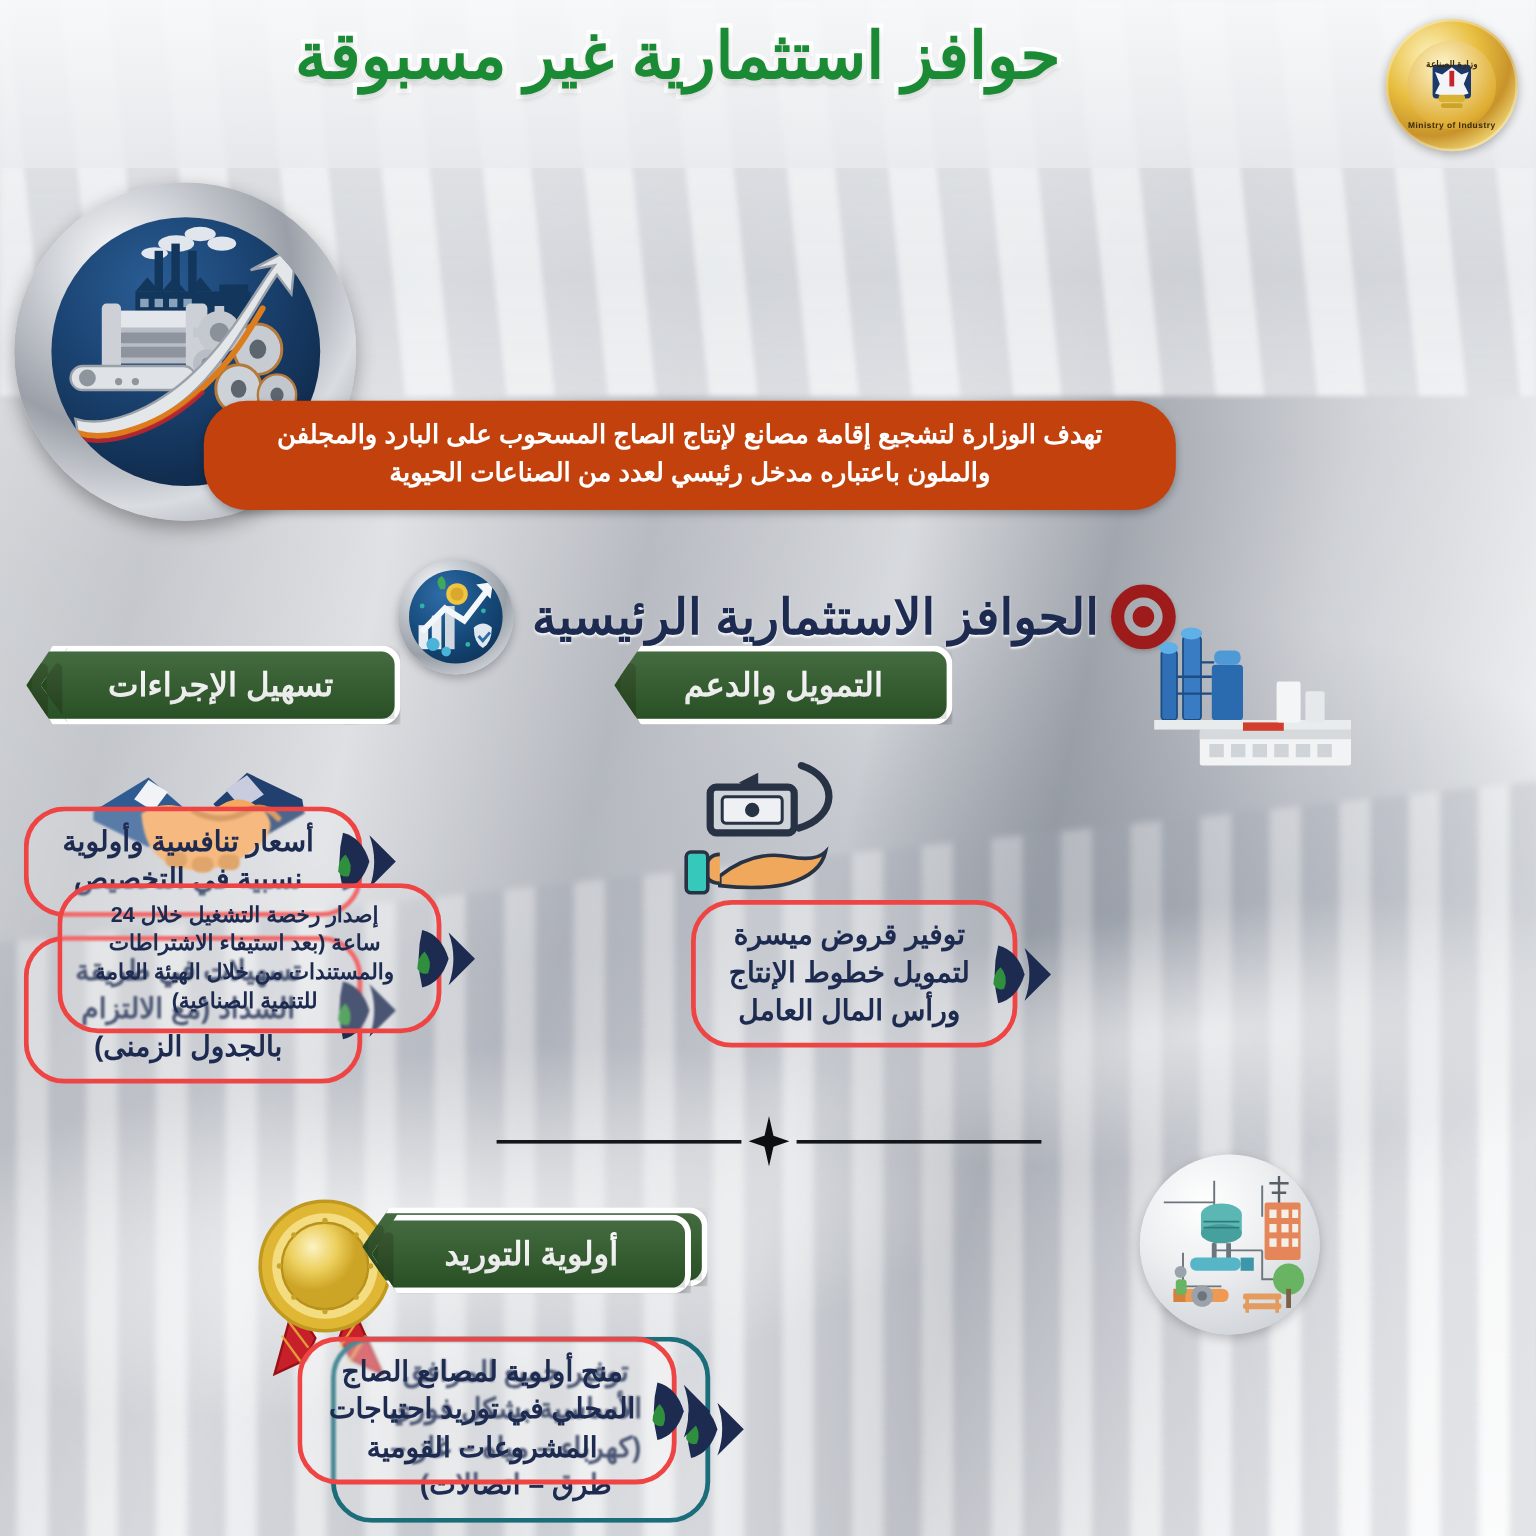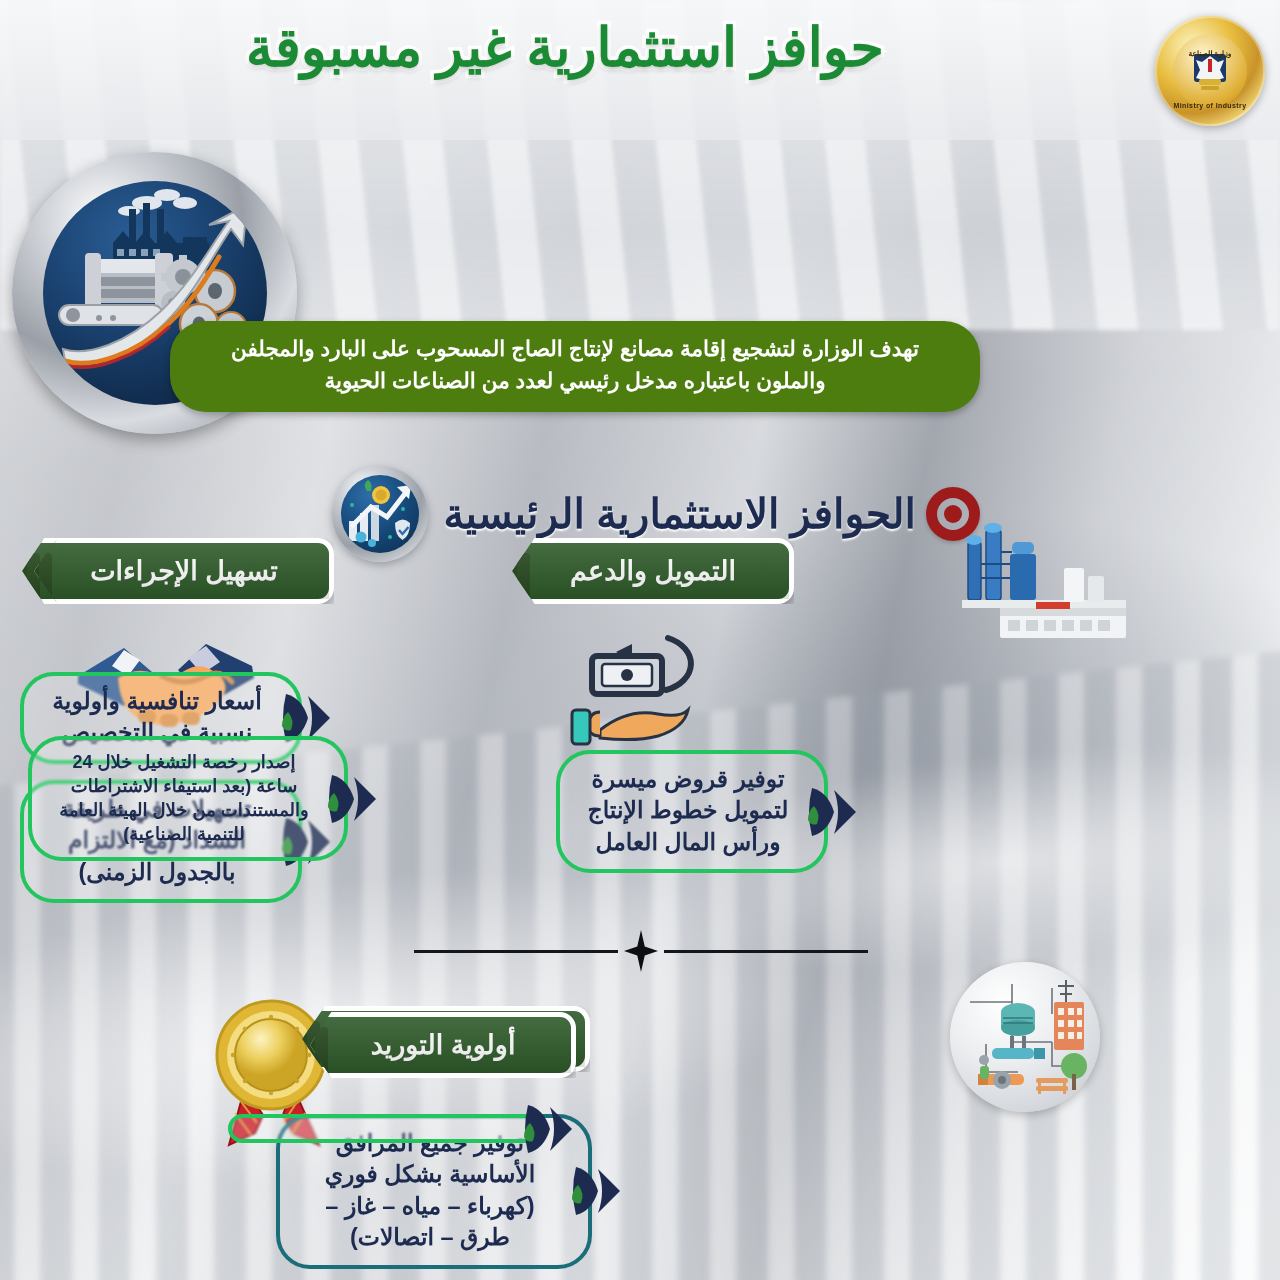--- a/index.html
+++ b/index.html
@@ -129,8 +129,8 @@
   
   .goal-banner {
     position: absolute;
-    right: 300px; left: 170px; top: 321px;
-    background: #4d7c0f;
+    right: 300px; left: 170px; top: 334px;
+    background: #c2410c;
     border-radius: 36px;
     padding: 12px 26px 14px;
     color: #fff;

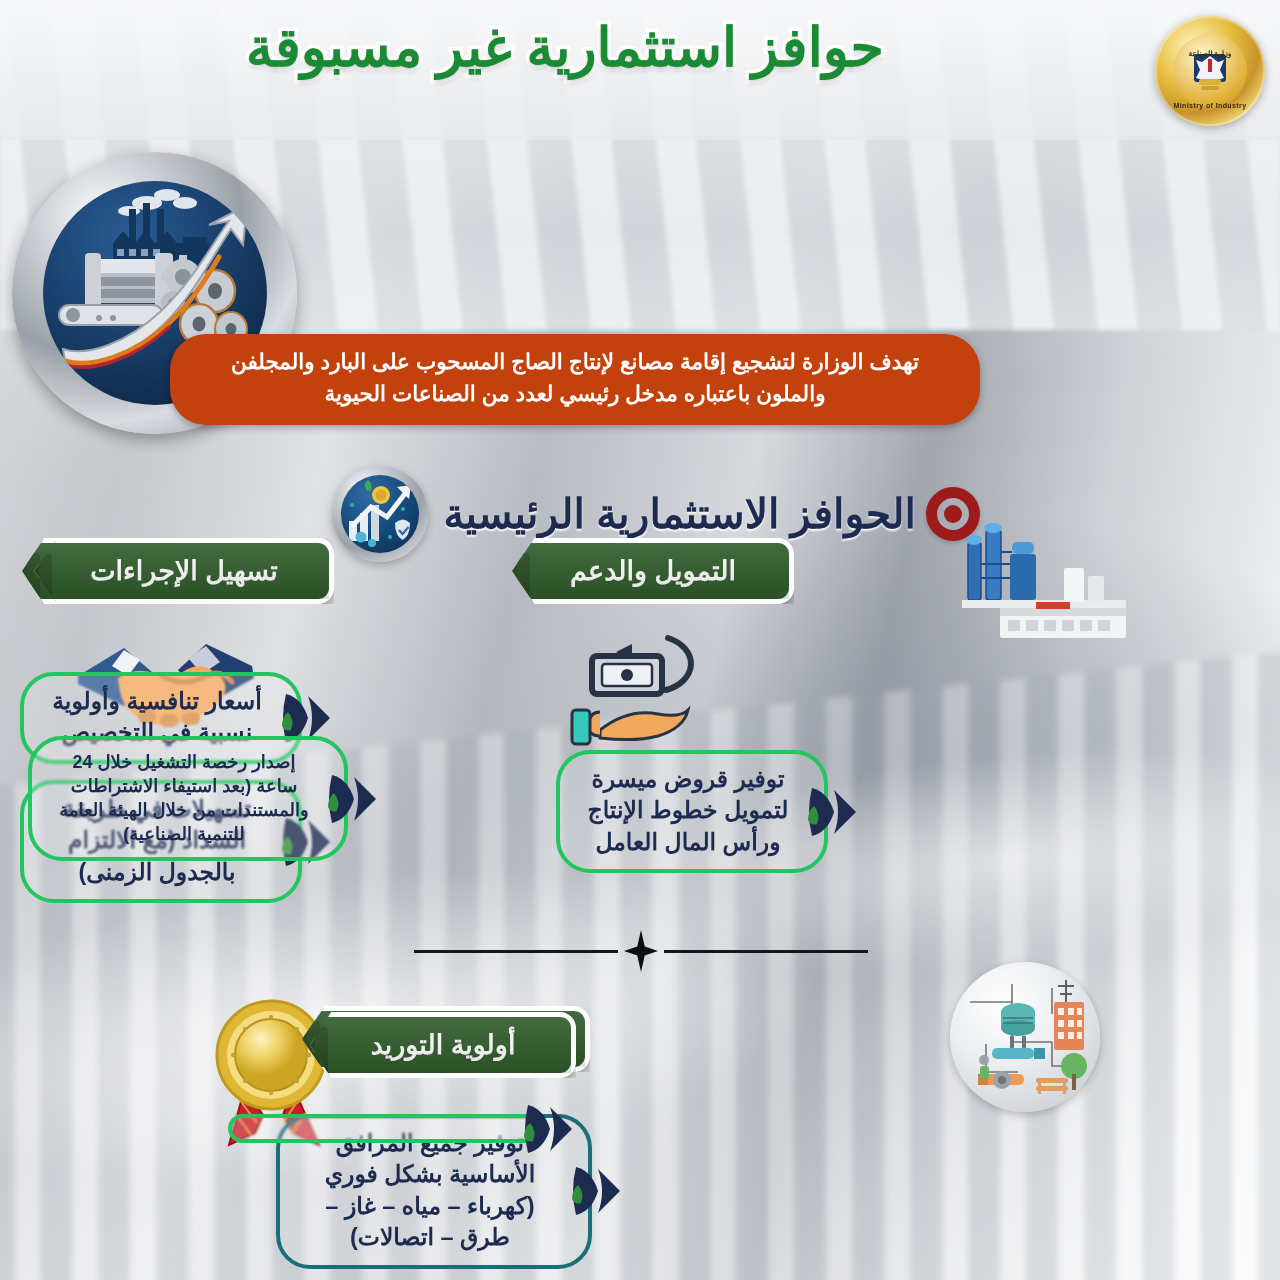--- a/index.html
+++ b/index.html
@@ -203,7 +203,7 @@
   
   .card {
     position: absolute;
-    border: 4px solid #22c55e;
+    border: 4px solid #ef4444;
     border-radius: 34px;
     background: rgba(255,255,255,.20);
     padding: 10px 26px 11px 18px;
@@ -213,6 +213,7 @@
     line-height: 1.34;
     text-align: center;
     backdrop-filter: blur(1px);
+    margin-left: 20px;
   }
   .card.teal { border-color: #1b6d7a; }
   

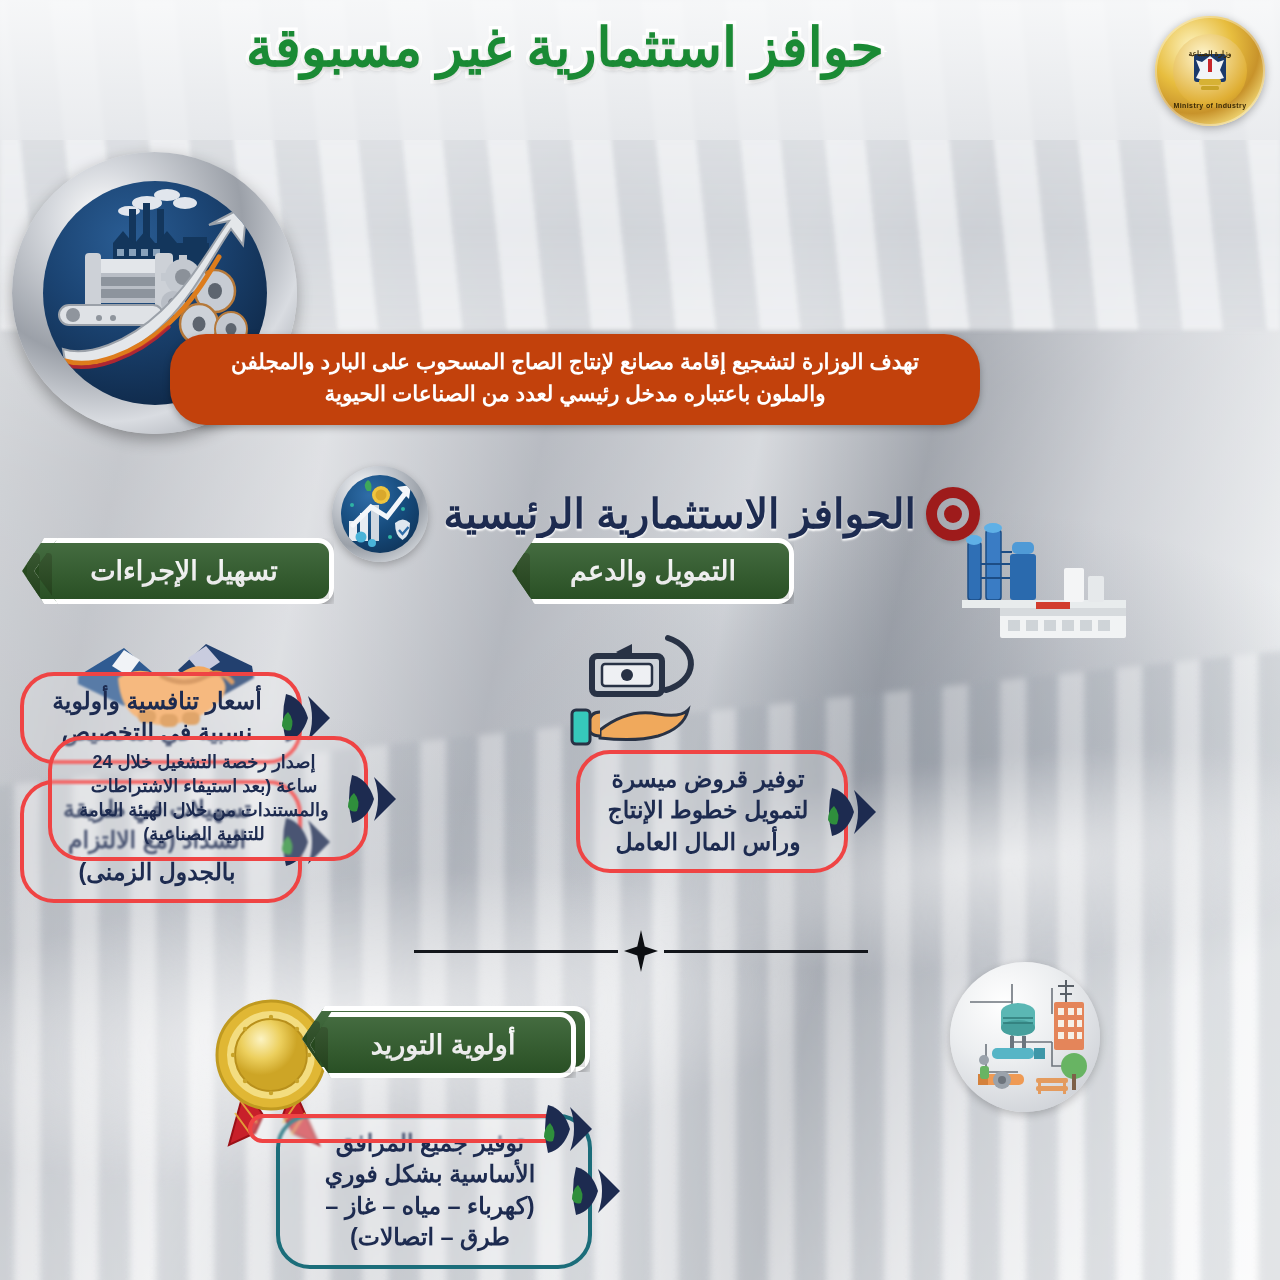--- a/index.html
+++ b/index.html
@@ -637,6 +637,7 @@
 </div>
 
 <div class="card" style="left:228px;top:1114px;width:316px;">
+  <span>منح أولوية لمصانع الصاج المحلي في توريد احتياجات المشروعات القومية</span>
   <svg class="marker" viewBox="0 0 52 56">
     <path d="M6 4 q16 4 22 24 q-6 20 -22 24 q-6 -24 0 -48 z" fill="#1d2b50"></path>
     <path d="M28 6 L50 28 L28 50 q8 -22 0 -44 z" fill="#1d2b50"></path>

